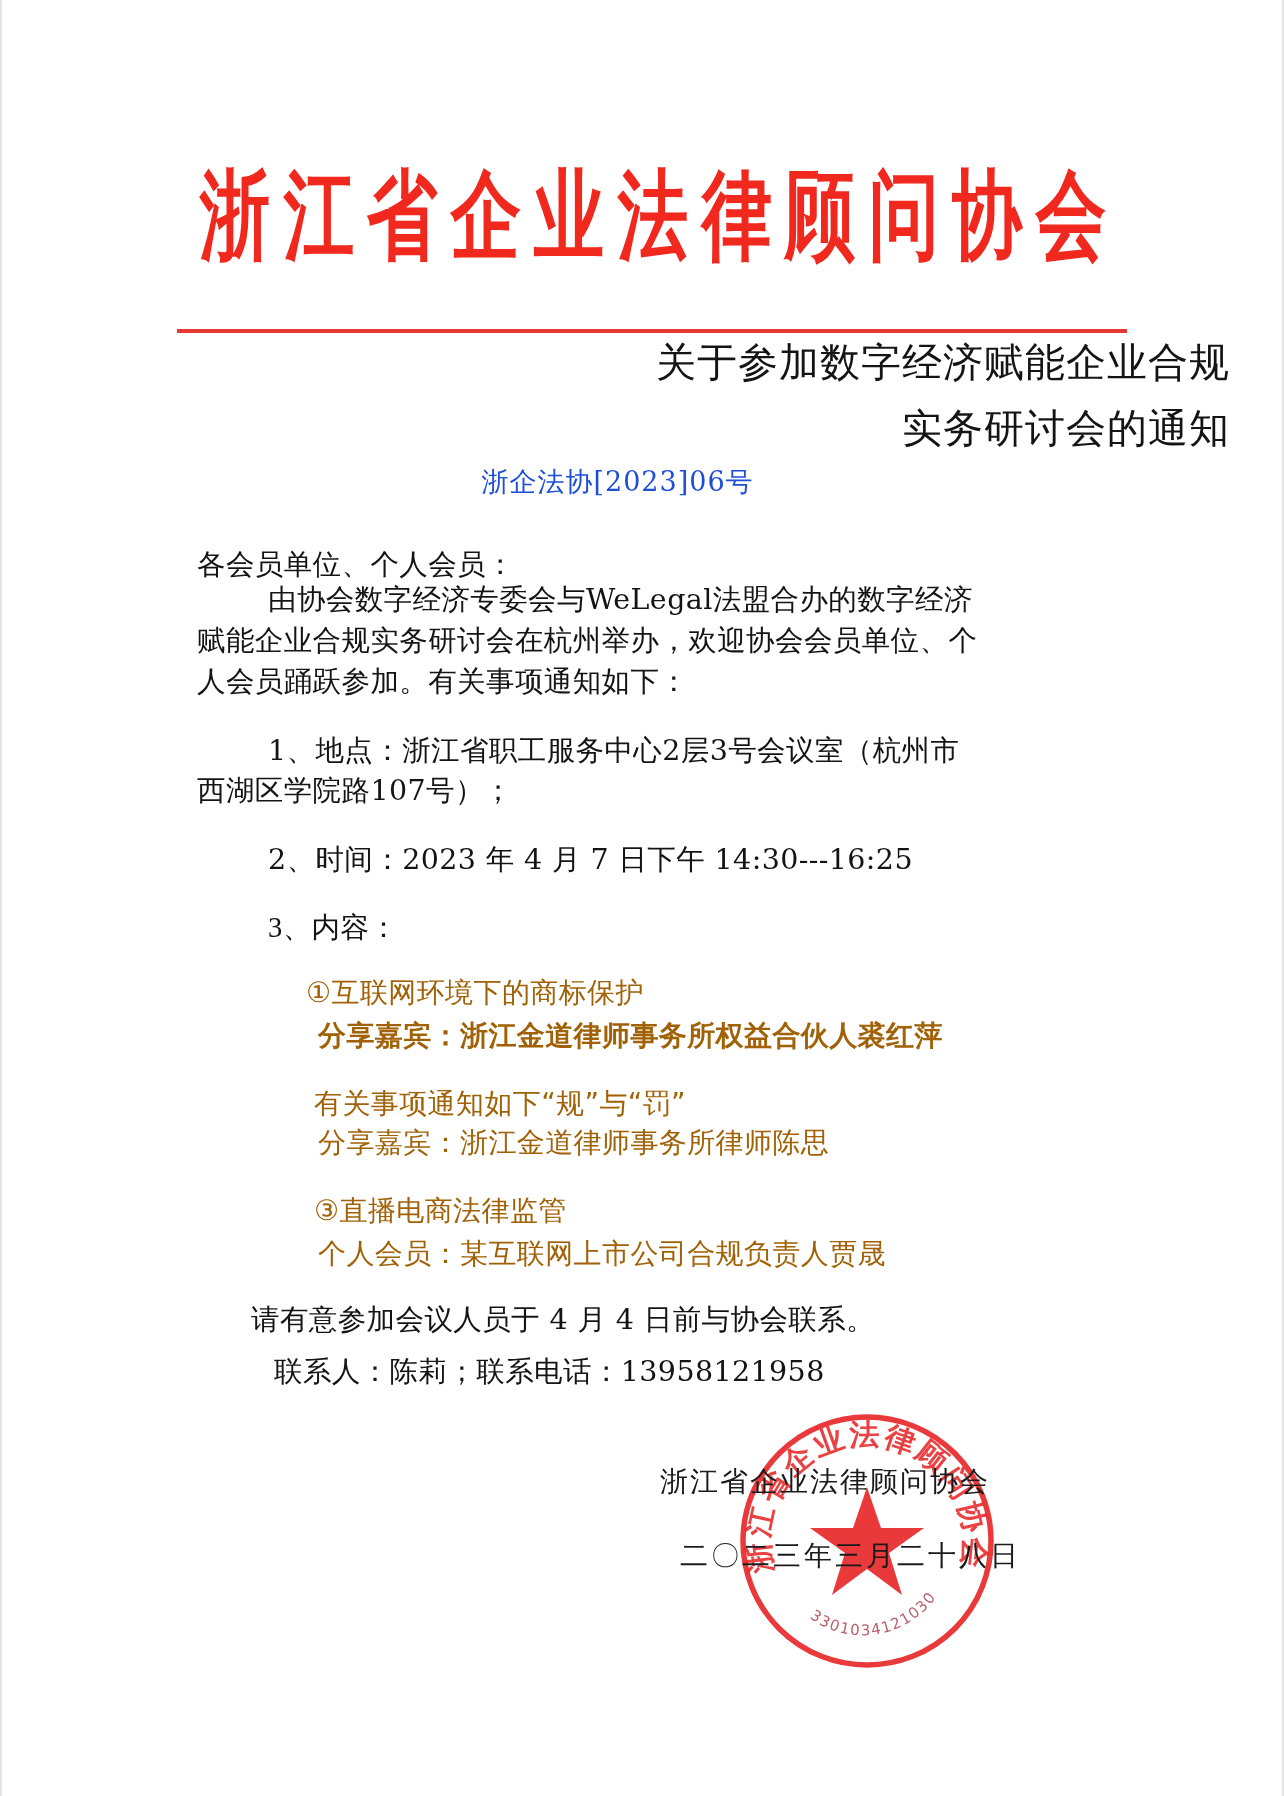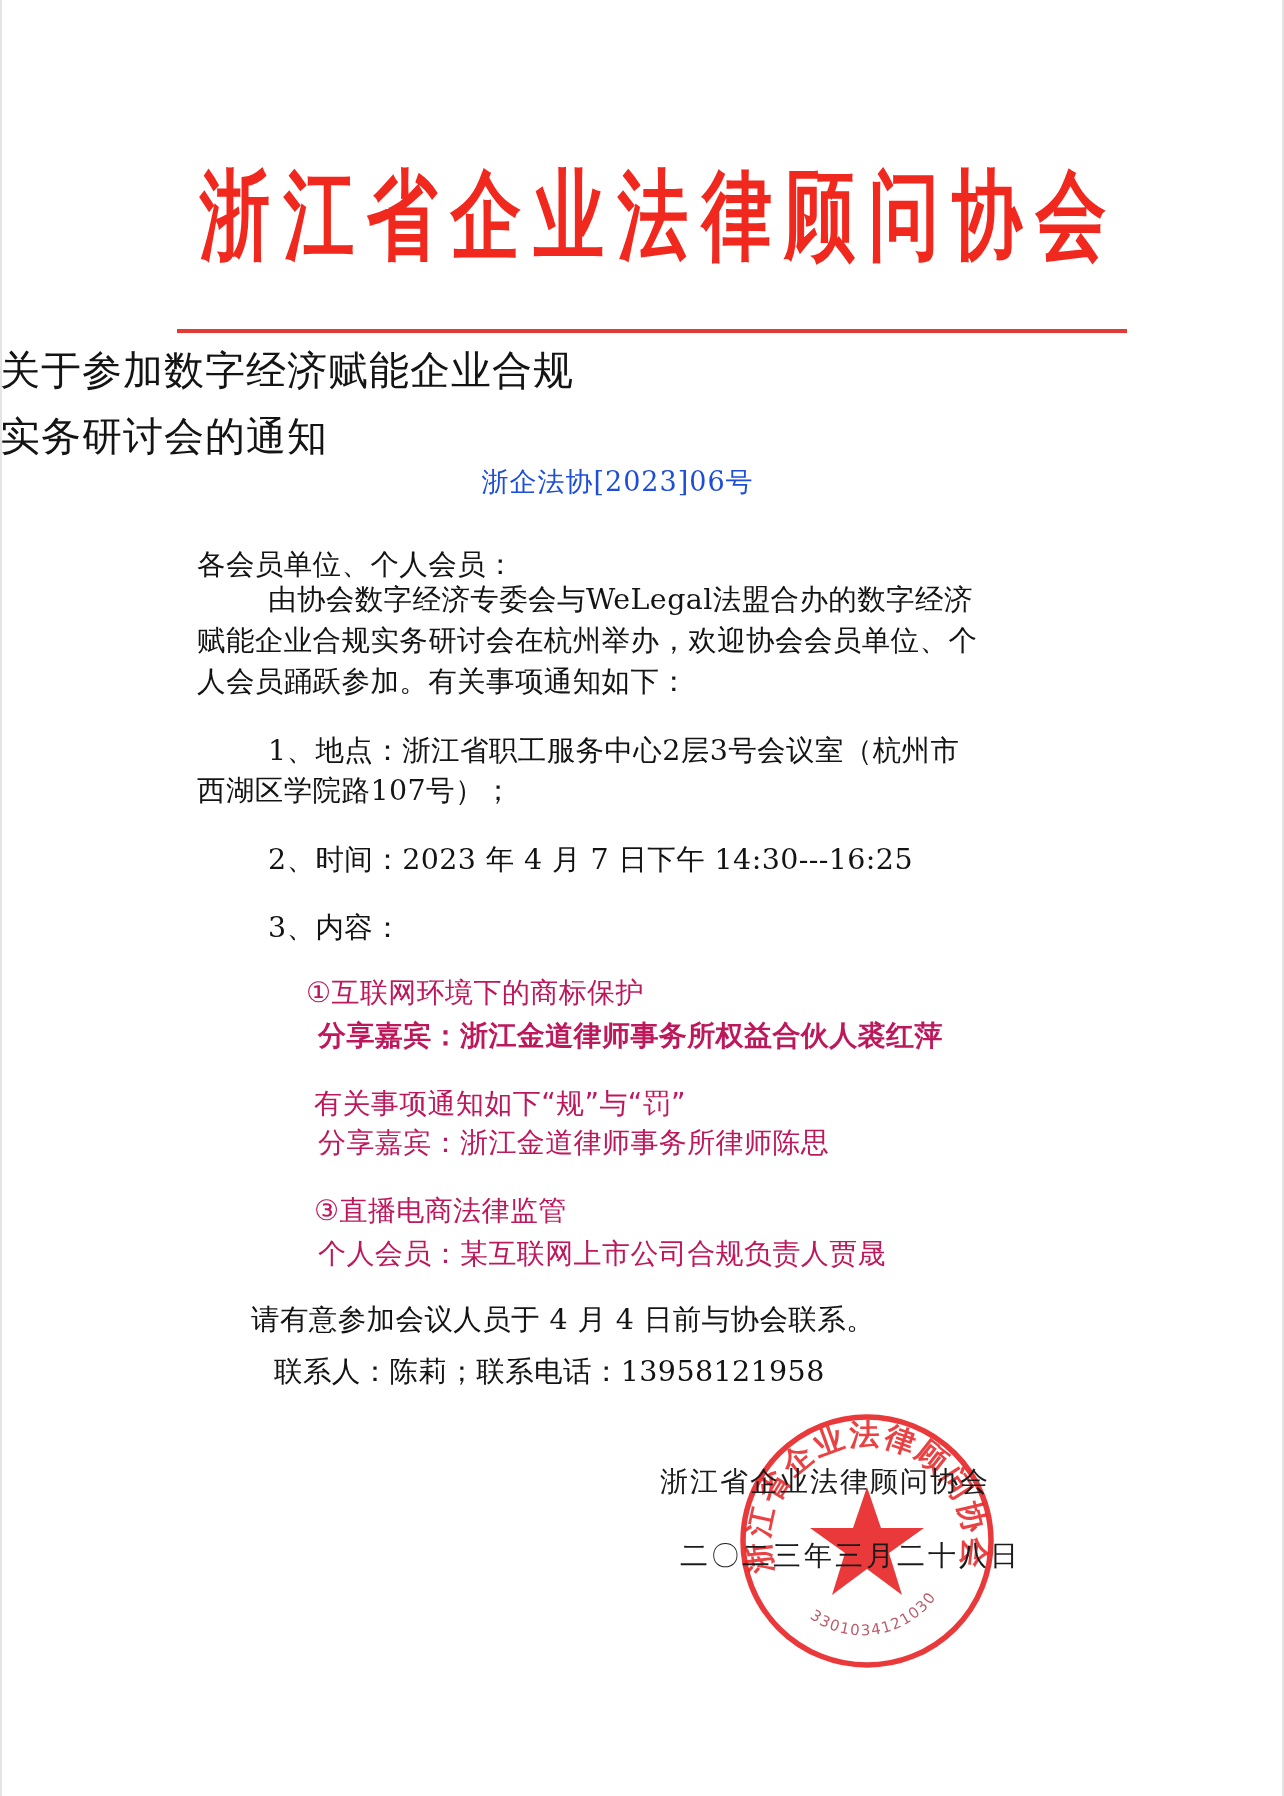--- a/index.html
+++ b/index.html
@@ -59,12 +59,11 @@
       position: absolute;
       left: 0;
       width: 1284px;
-      text-align: left;
+      text-align: right;
       font-size: 40px;
       line-height: 1;
       color: #141414;
       letter-spacing: 1px;
-      margin-top: 8px;
     }
     .title-line-1 { top: 342px; left: 0; width: 1230px; }
     .title-line-2 { top: 408px; left: 0; width: 1230px; }

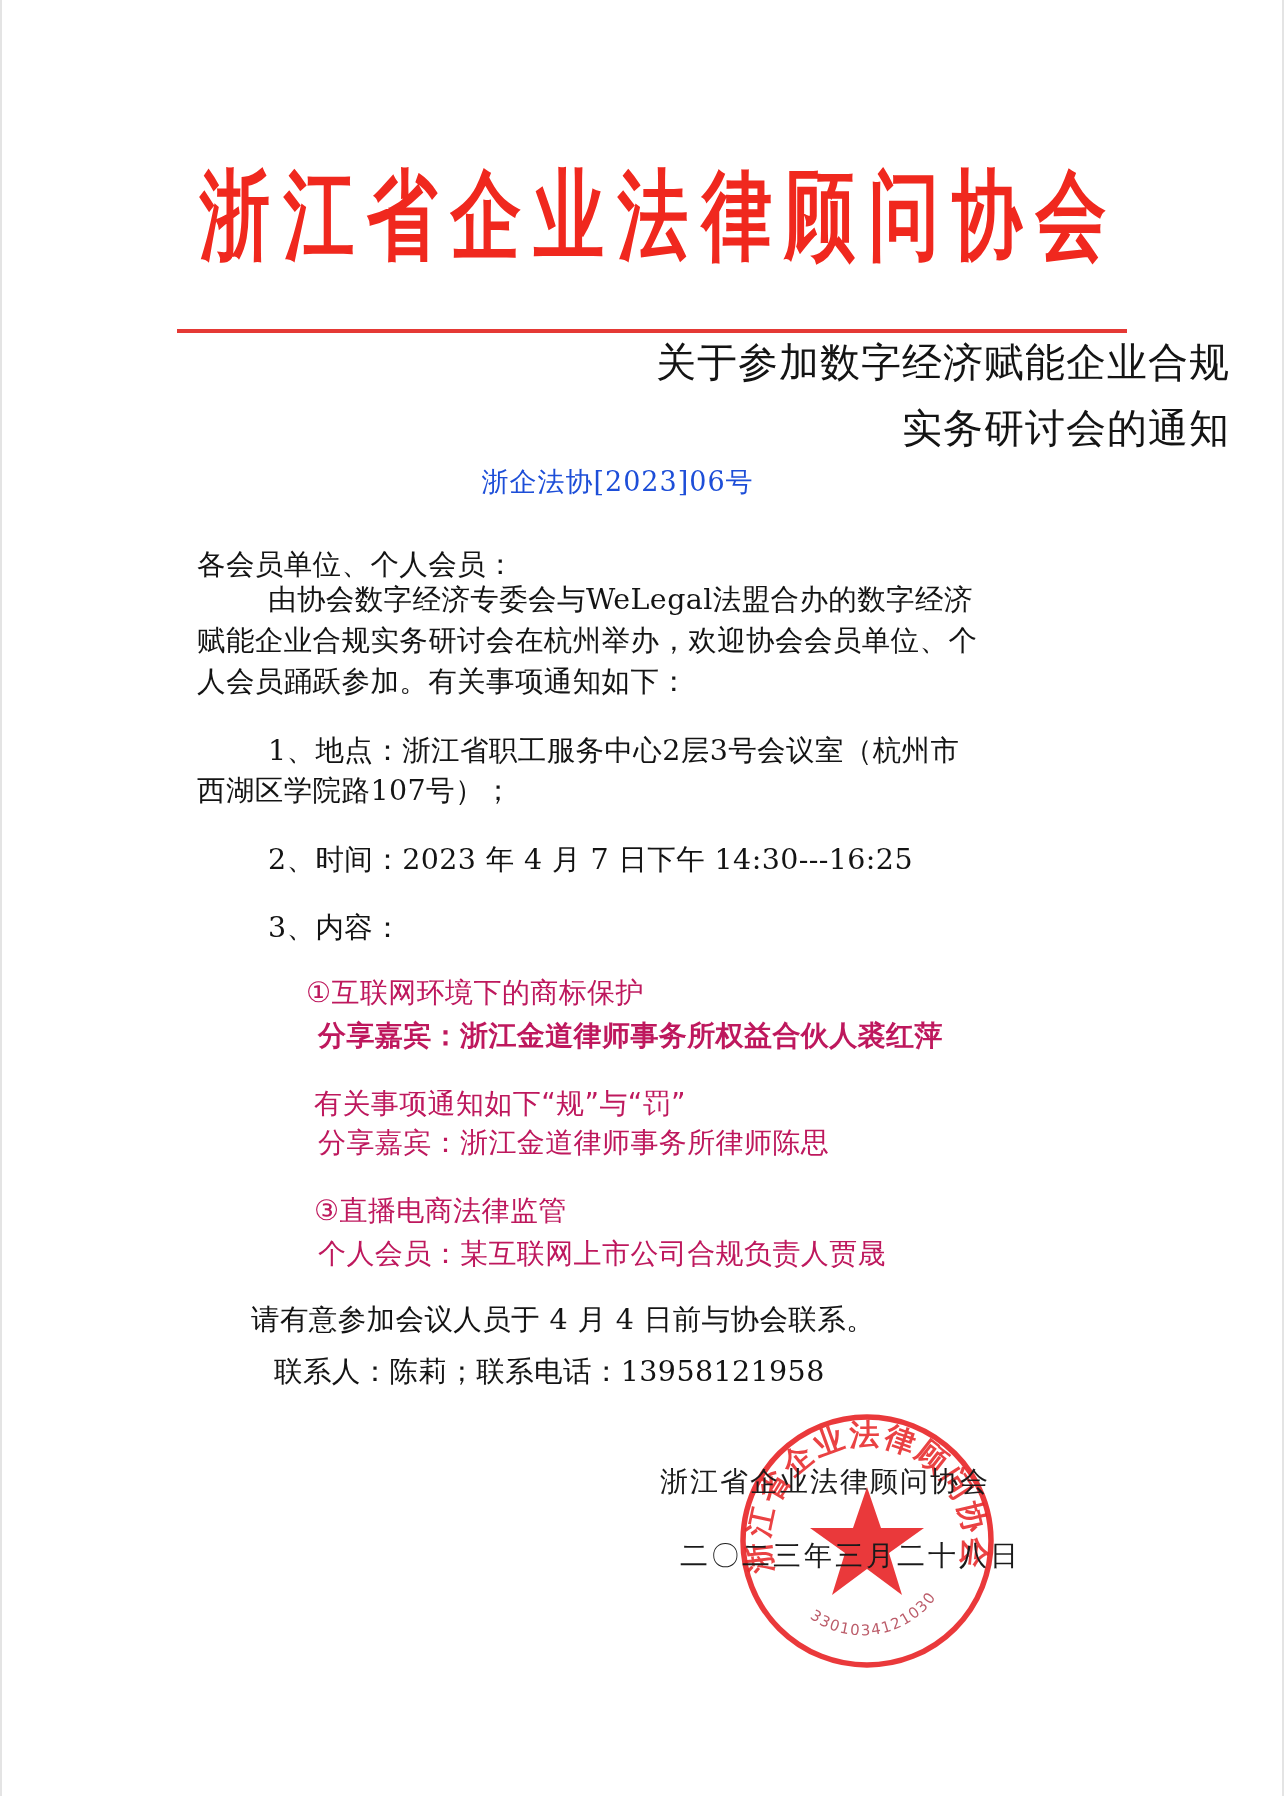--- a/index.html
+++ b/index.html
@@ -96,7 +96,7 @@
     .item1-l1 { left: 268px; top: 737px; }
     .item1-l2 { left: 197px; top: 777px; }
     .item2 { left: 268px; top: 846px; }
-    .item3 { left: 268px; top: 914px; }
+    .item3 { left: 268px; top: 914px; font-family: Liberation Serif, serif; }
 
     .topic { font-family: "DejaVu Sans", "Liberation Sans", sans-serif; font-size: 28px; color: #be185d; }
     .t1-title { left: 306px; top: 979px; }

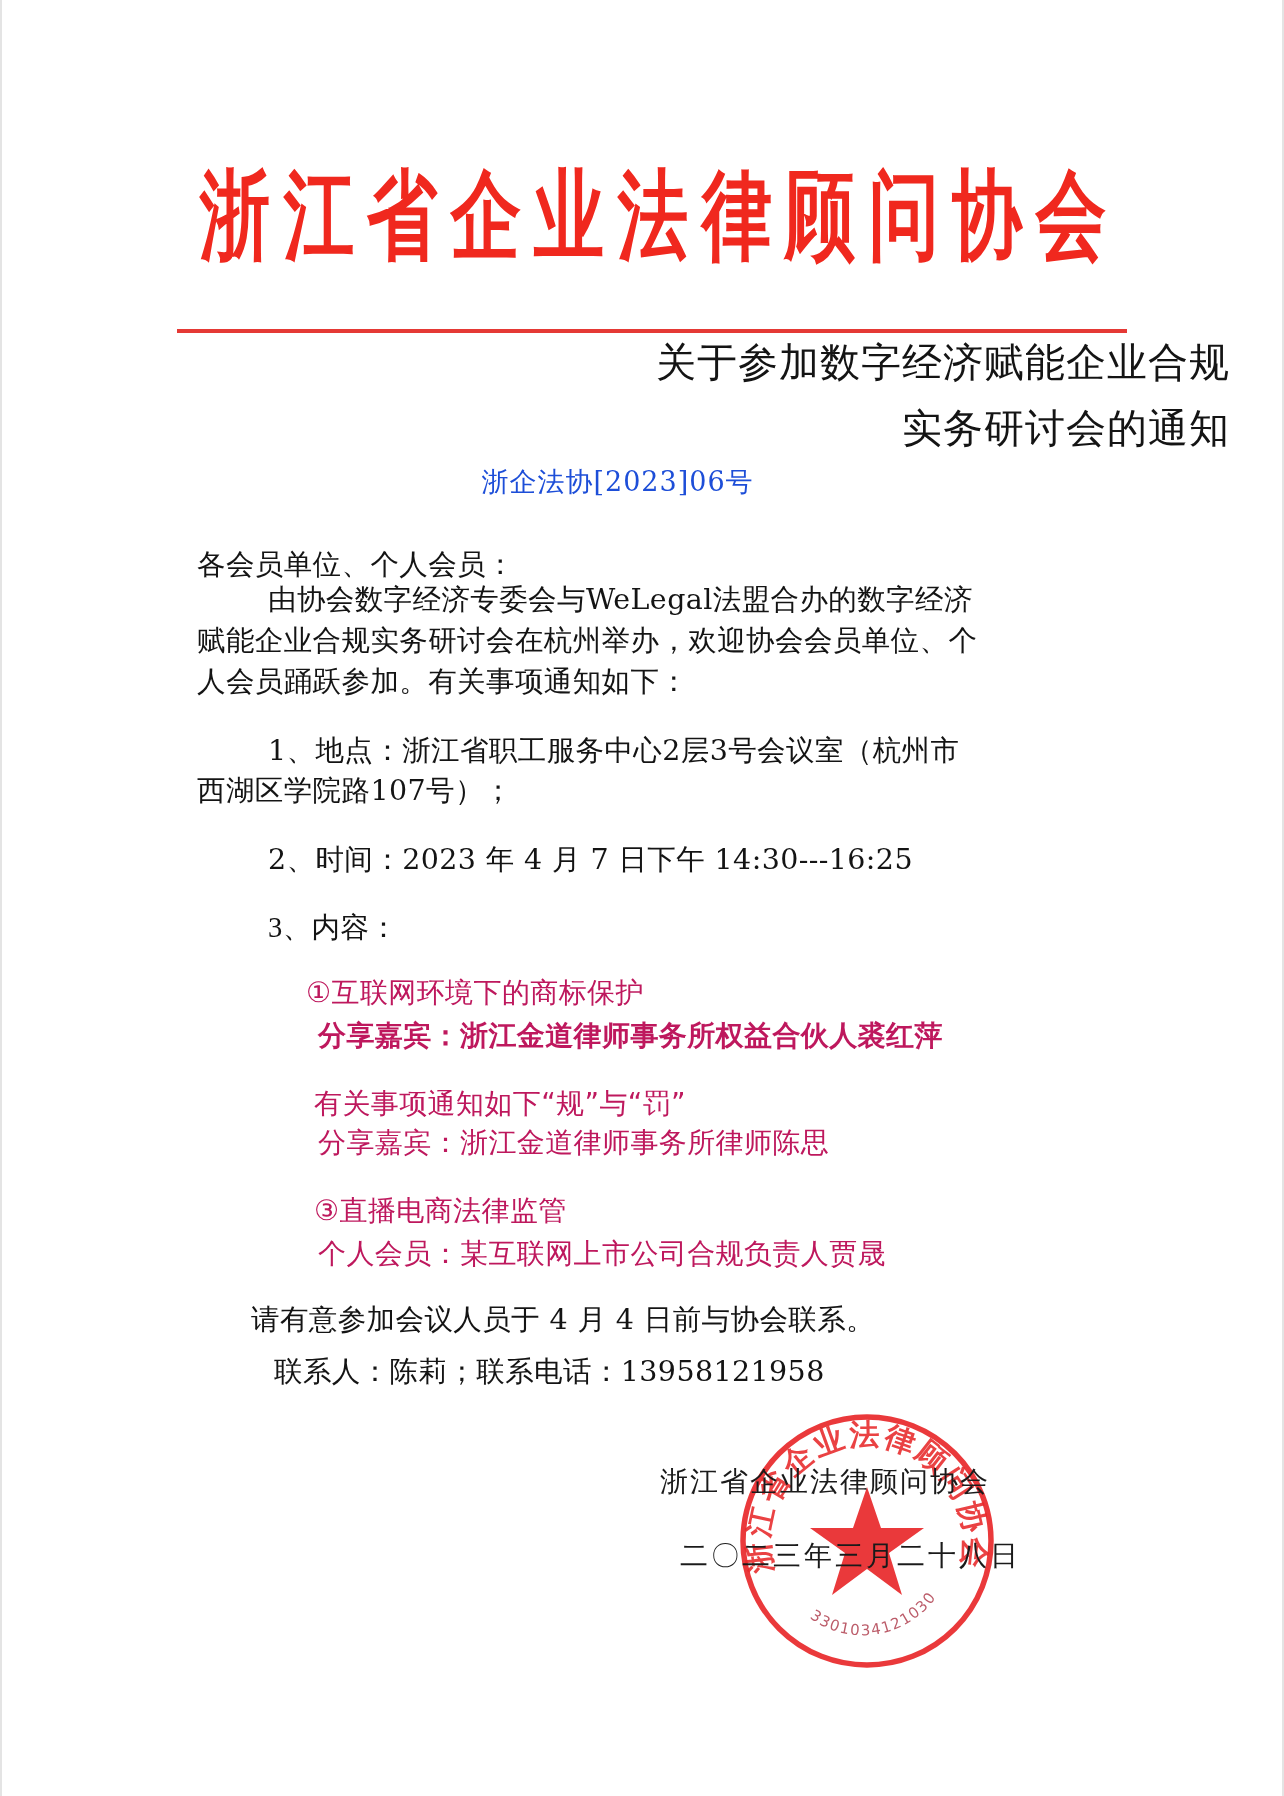--- a/index.html
+++ b/index.html
@@ -98,7 +98,7 @@
     .item2 { left: 268px; top: 846px; }
     .item3 { left: 268px; top: 914px; font-family: Liberation Serif, serif; }
 
-    .topic { font-family: "DejaVu Sans", "Liberation Sans", sans-serif; font-size: 28px; color: #be185d; }
+    .topic { font-family: "DejaVu Sans", "Liberation Sans", sans-serif; font-size: 28px; color: #a16207; }
     .t1-title { left: 306px; top: 979px; }
     .t1-guest { left: 318px; top: 1022px; font-weight: bold; }
     .t2-title { left: 314px; top: 1090px; }

